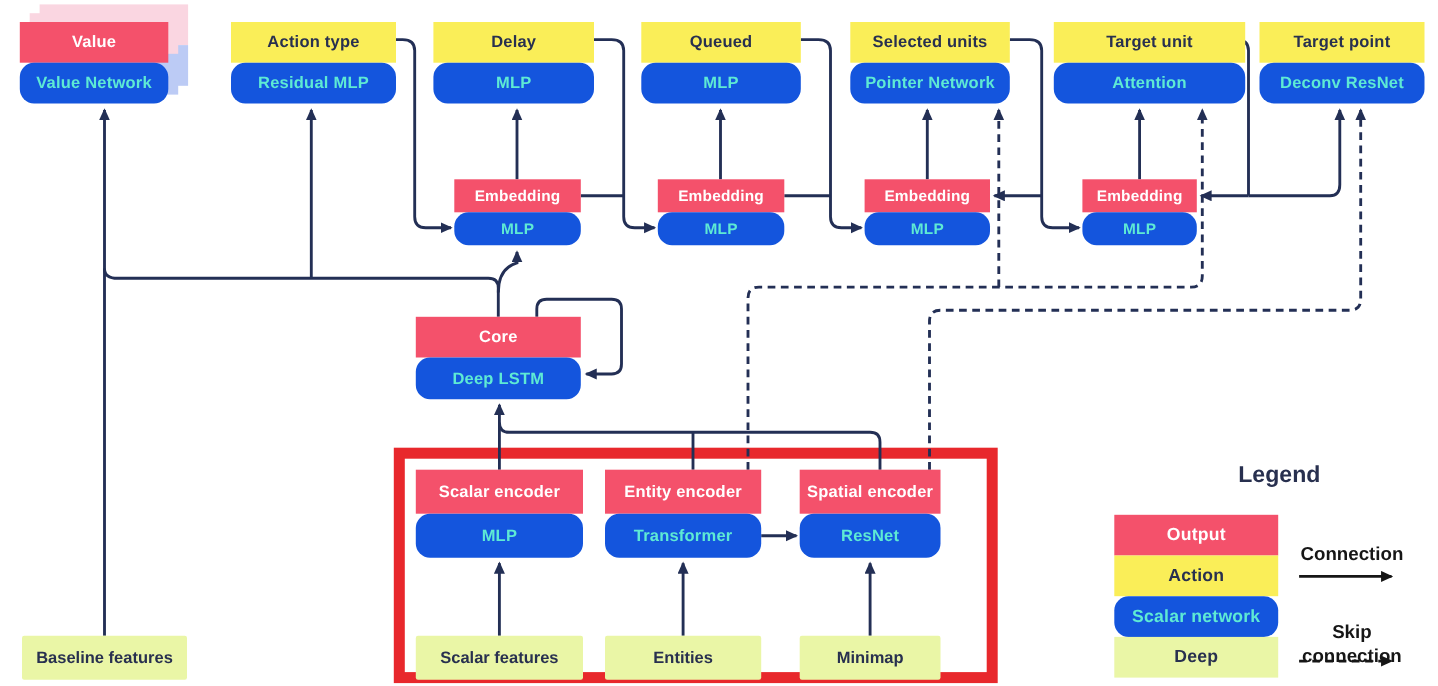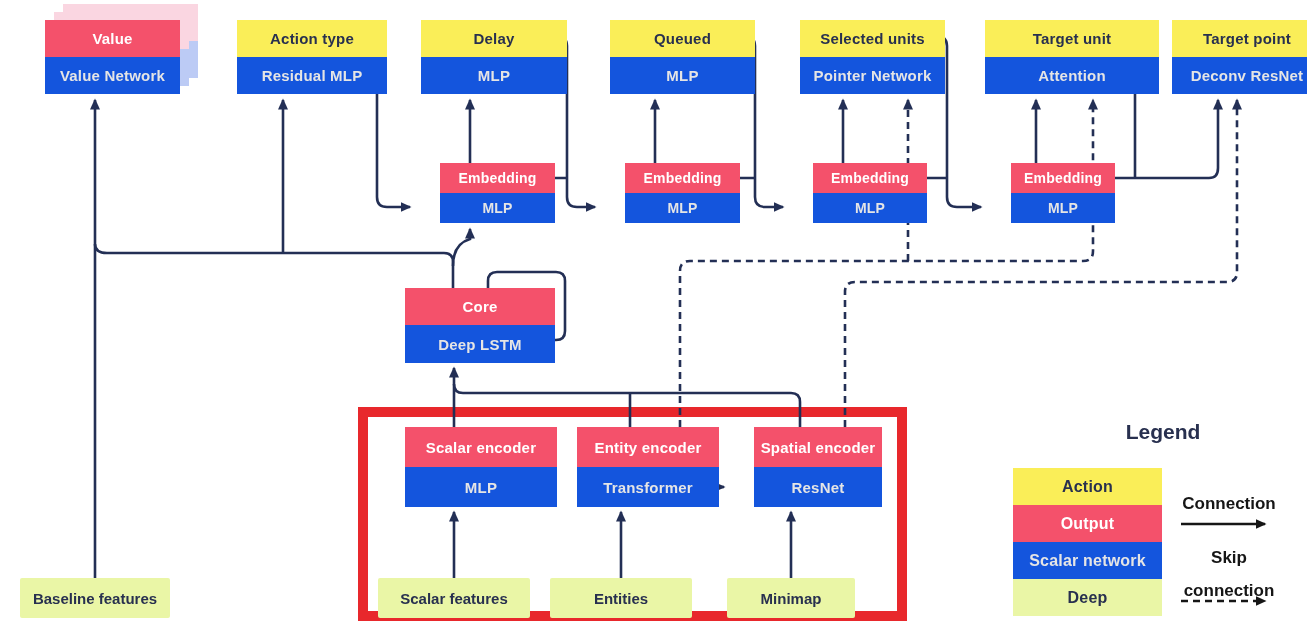--- a/index.html
+++ b/index.html
@@ -7,7 +7,7 @@
     position:relative;width:1307px;height:624px;background:#ffffff;
     font-family:"Liberation Sans",sans-serif;overflow:hidden;
   }
-  .node{position:absolute;display:flex;flex-direction:column;border-radius:2px;margin-left:27px;}
+  .node{position:absolute;display:flex;flex-direction:column;border-radius:2px;}
   .half{
     display:flex;align-items:center;justify-content:center;
     font-size:15px;font-weight:600;letter-spacing:.2px;white-space:nowrap;

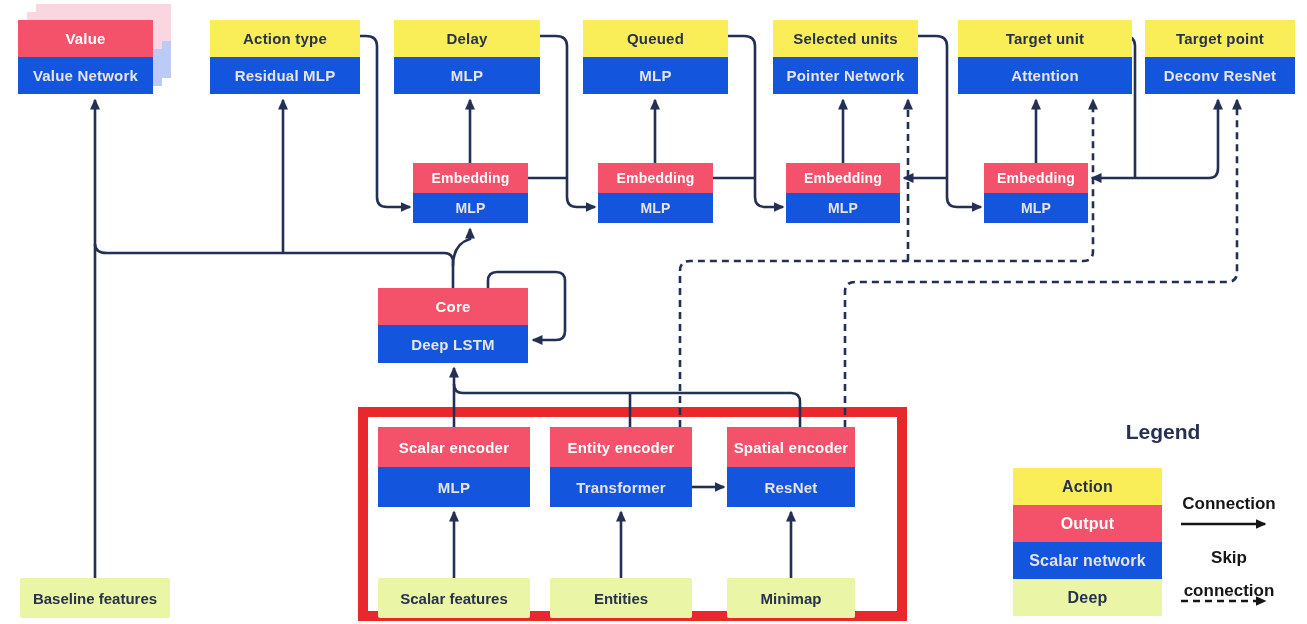--- a/index.html
+++ b/index.html
@@ -14,7 +14,7 @@
   }
   .c-action{background:#FAEE58;color:#28304F;text-align:right;}
   .c-output{background:#F4516B;color:#ffffff;}
-  .c-net{background:#1455DD;color:#e5e5e5;}
+  .c-net{background:#1455DD;color:#5eead4;border-radius:13px;}
   .c-input{background:#EAF6A6;color:#28304F;}
   .g-output{background:#FAD6E1;}
   .g-net{background:#BCCBF5;}

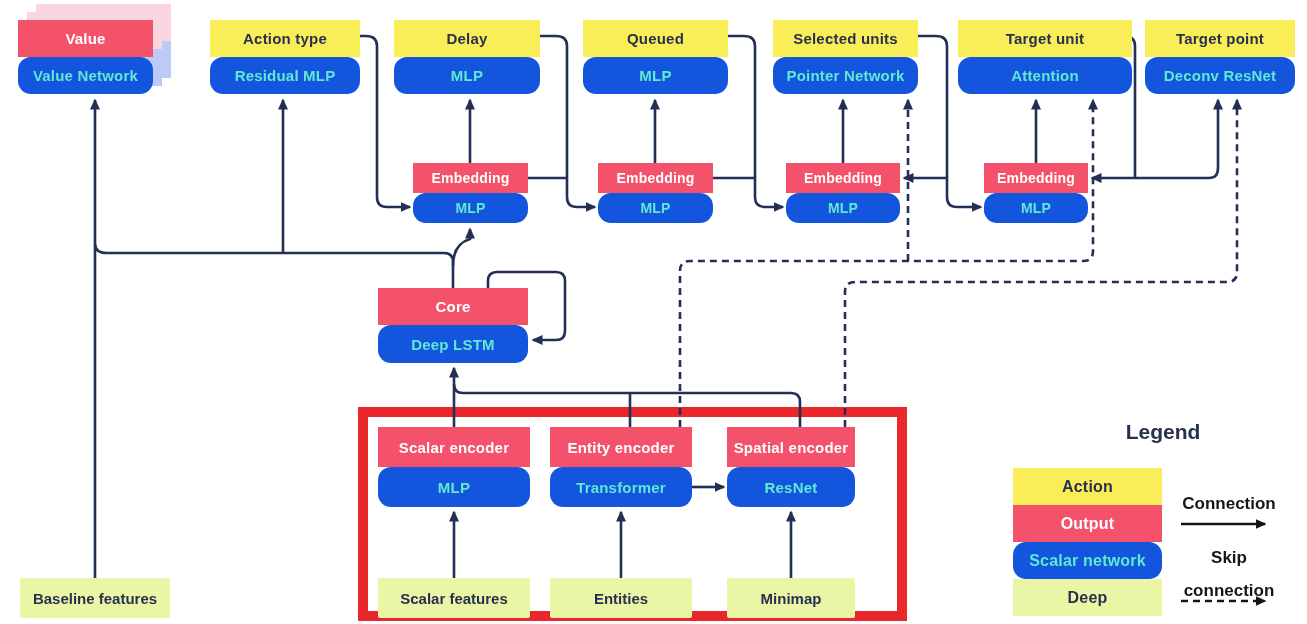--- a/index.html
+++ b/index.html
@@ -187,8 +187,8 @@
 
   <div class="legend-title">Legend</div>
   <div class="legend-swatches">
+    <div class="half c-output">Output</div>
     <div class="half c-action">Action</div>
-    <div class="half c-output">Output</div>
     <div class="half c-net">Scalar network</div>
     <div class="half c-input">Deep</div>
   </div>

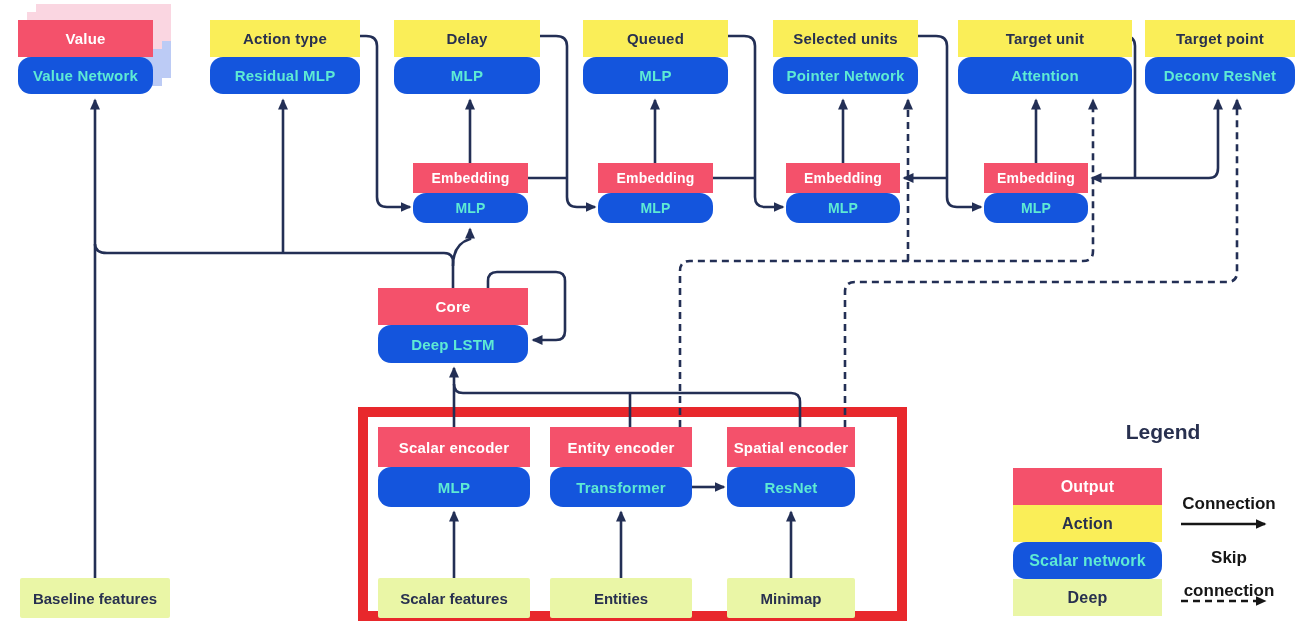--- a/index.html
+++ b/index.html
@@ -39,8 +39,8 @@
     font-size:17px;font-weight:700;color:#161616;
   }
   .legend-skip-label{
-    position:absolute;left:1172px;top:541px;width:114px;text-align:center;
-    font-size:17px;font-weight:700;color:#161616;line-height:33px;
+    position:absolute;left:1172px;top:564px;width:114px;text-align:center;
+    font-size:17px;font-weight:700;color:#161616;line-height:22px;
   }
 </style>
 </head>

